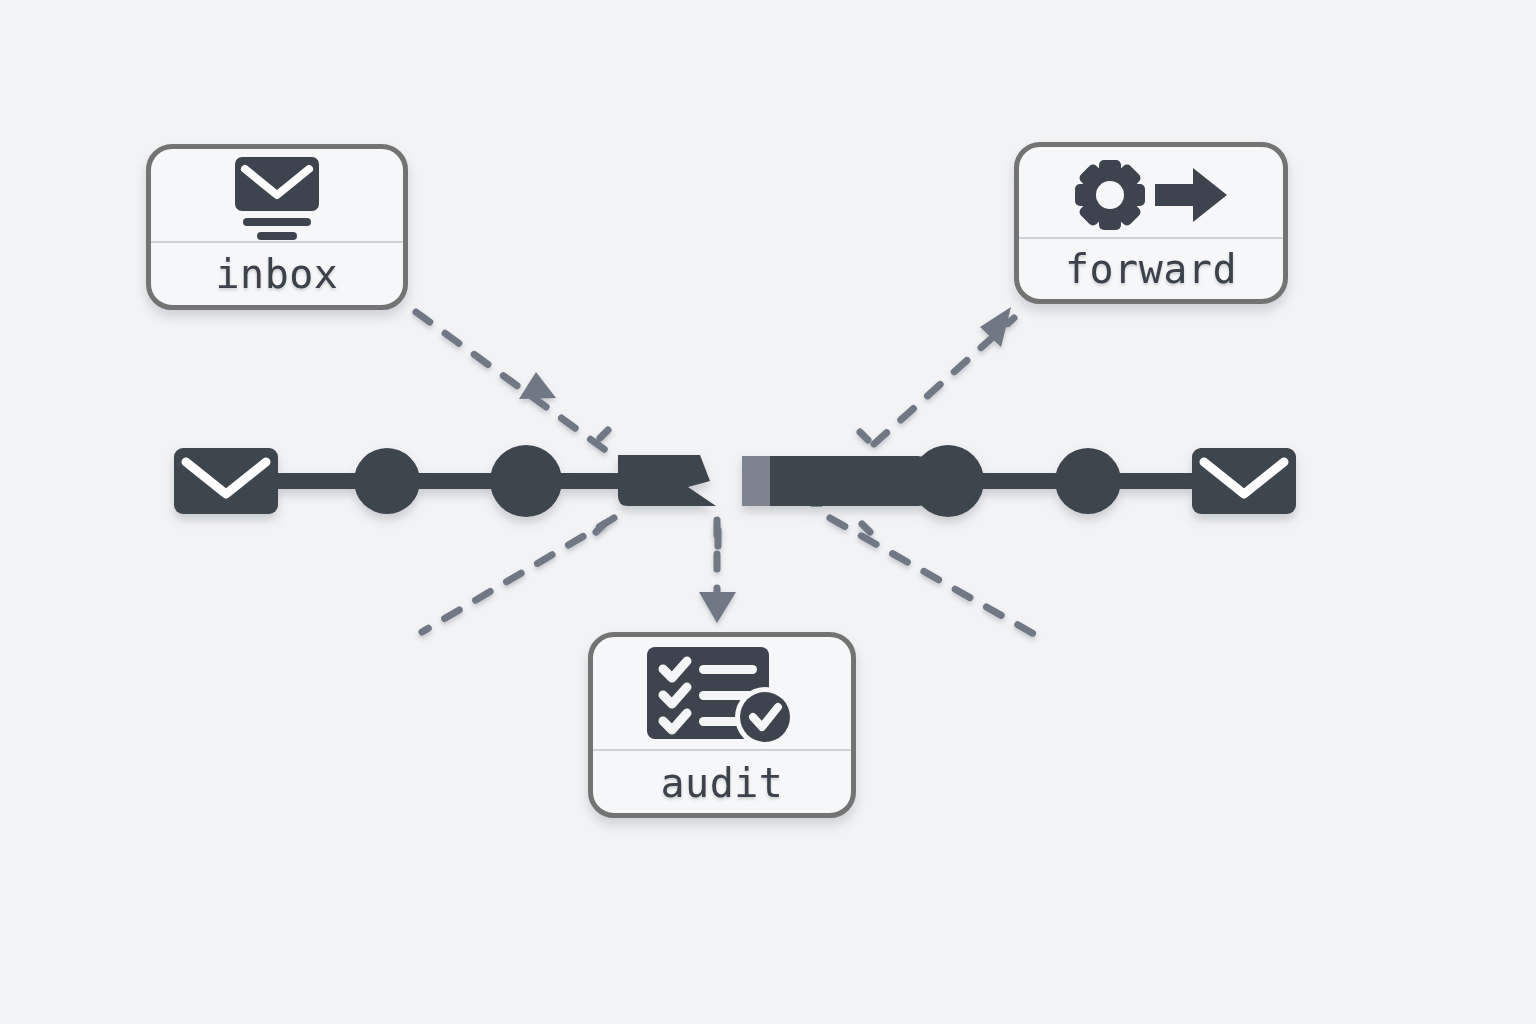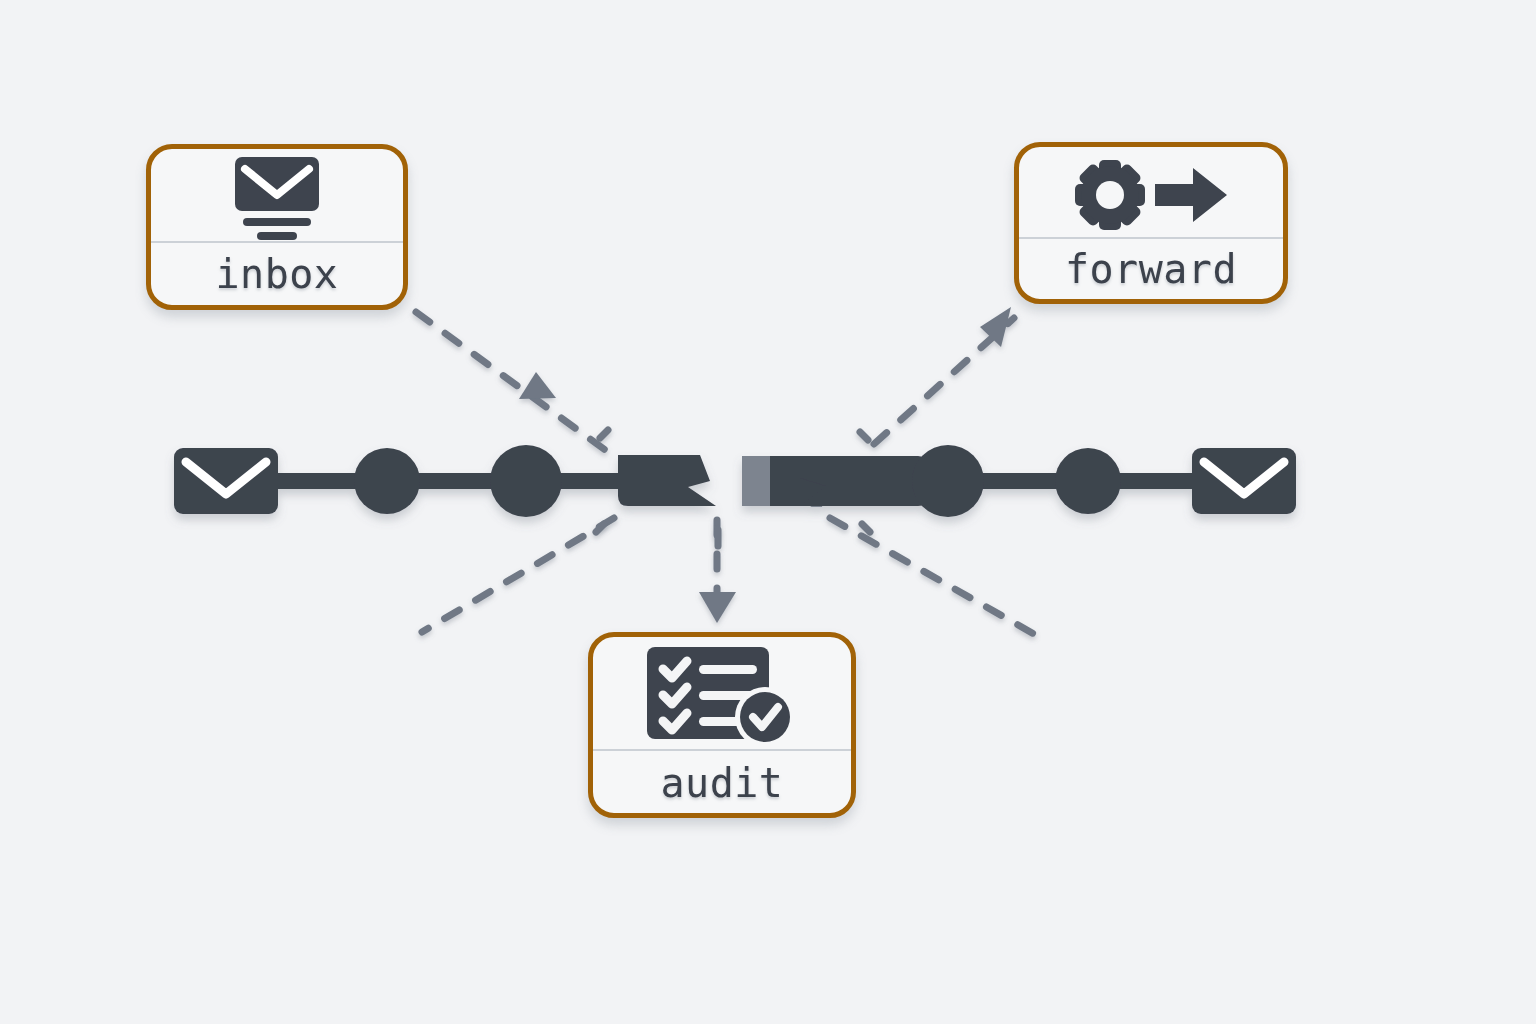--- a/index.html
+++ b/index.html
@@ -35,7 +35,7 @@
     position: absolute;
     box-sizing: border-box;
     background: #f6f7f8;
-    border: 5px solid #a16207;
+    border: 5px solid #737373;
     border-radius: 26px;
     box-shadow: 0 7px 11px rgba(110,118,130,0.26);
     display: flex;

